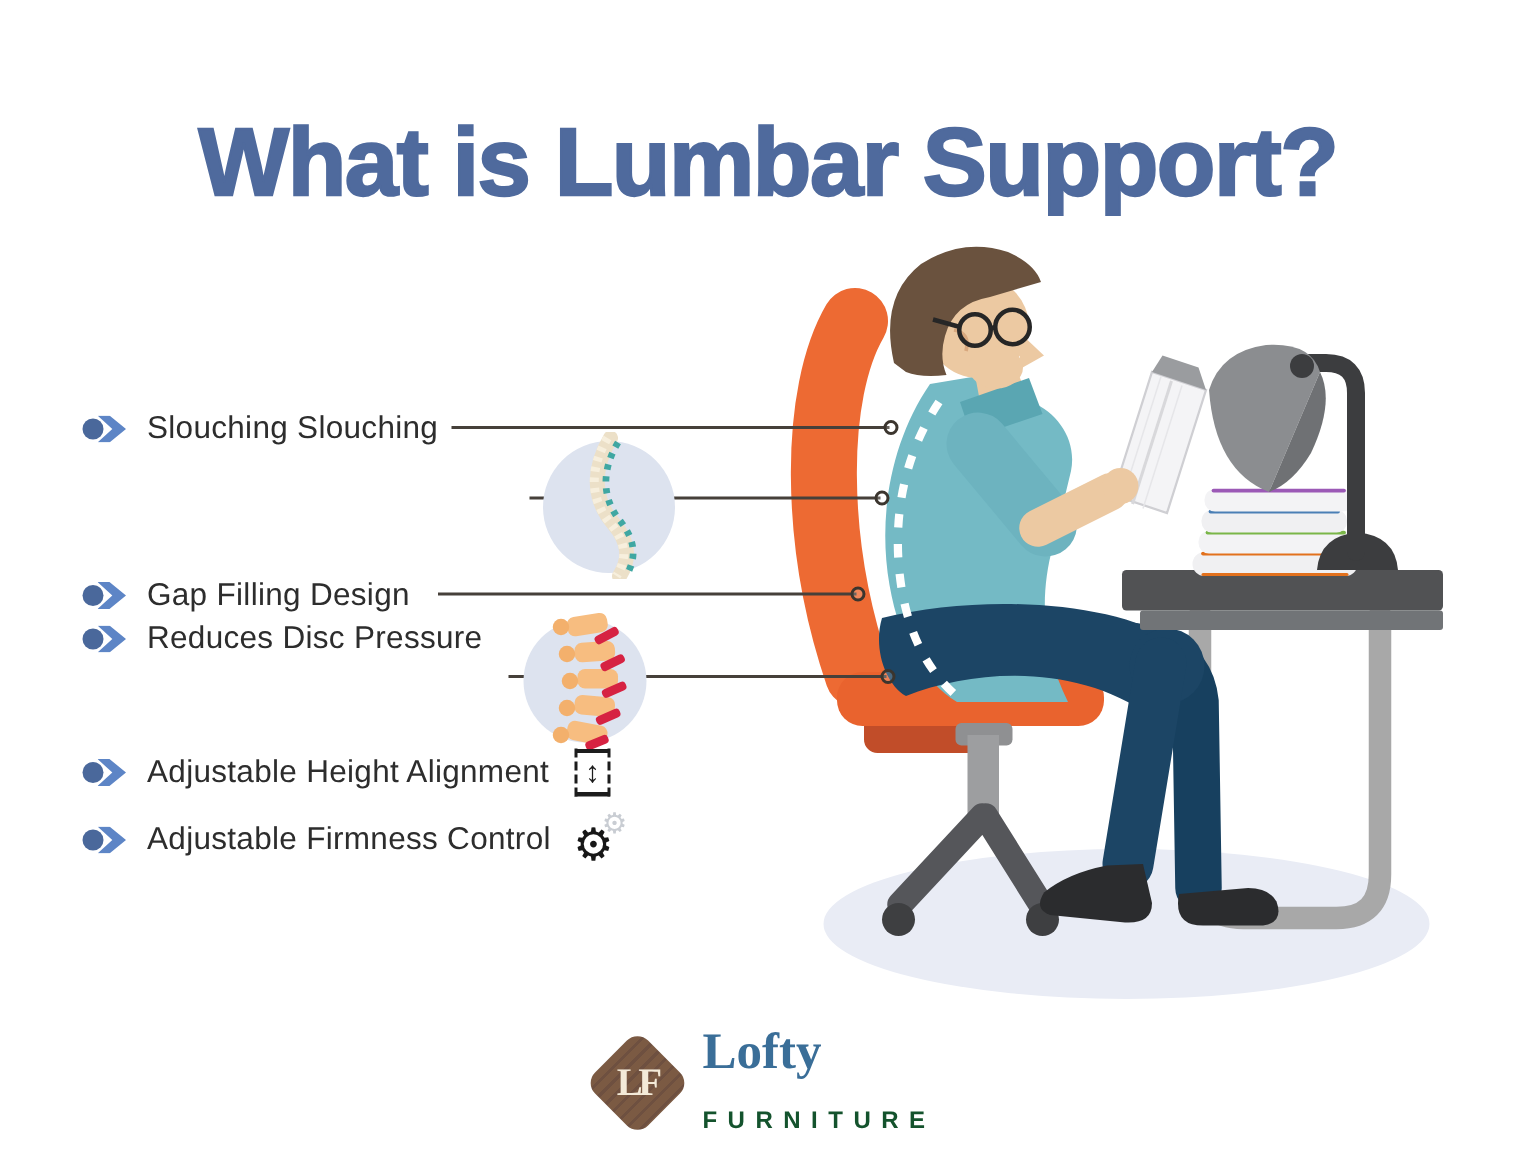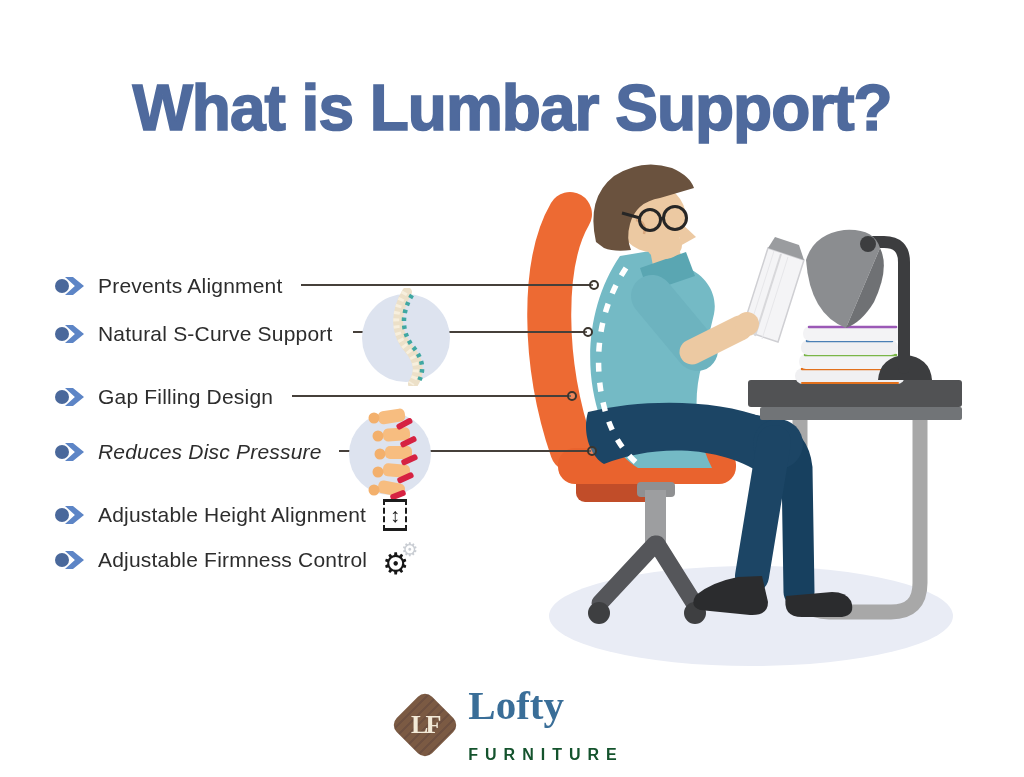--- a/index.html
+++ b/index.html
@@ -195,7 +195,7 @@
         <span class="dot"></span>
         <span class="chev"></span>
       </span>
-    <span class="label">Prevents Alignment</span>
+    <span class="label">Slouching Slouching</span>
   </div>
   <div class="feature" style="top:319px;">
     <span class="bullet">

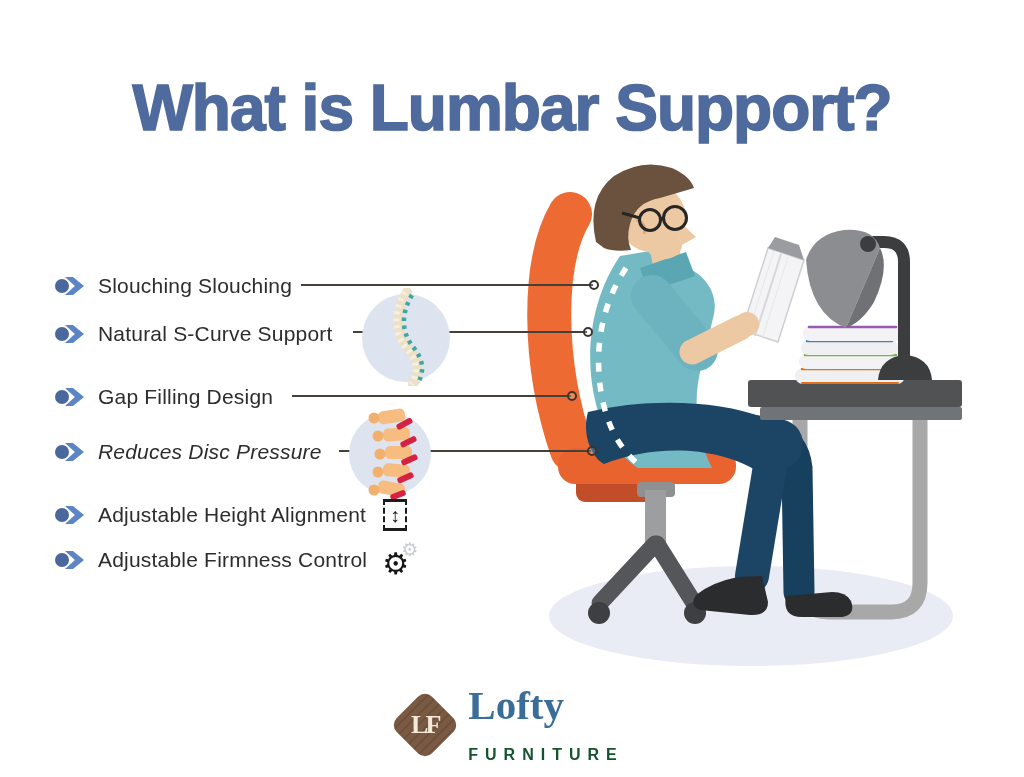--- a/index.html
+++ b/index.html
@@ -197,13 +197,6 @@
       </span>
     <span class="label">Slouching Slouching</span>
   </div>
-  <div class="feature" style="top:319px;">
-    <span class="bullet">
-        <span class="dot"></span>
-        <span class="chev"></span>
-      </span>
-    <span class="label">Natural S-Curve Support</span>
-  </div>
   <div class="feature" style="top:382px;justify-content:center;">
     <span class="bullet">
         <span class="dot"></span>

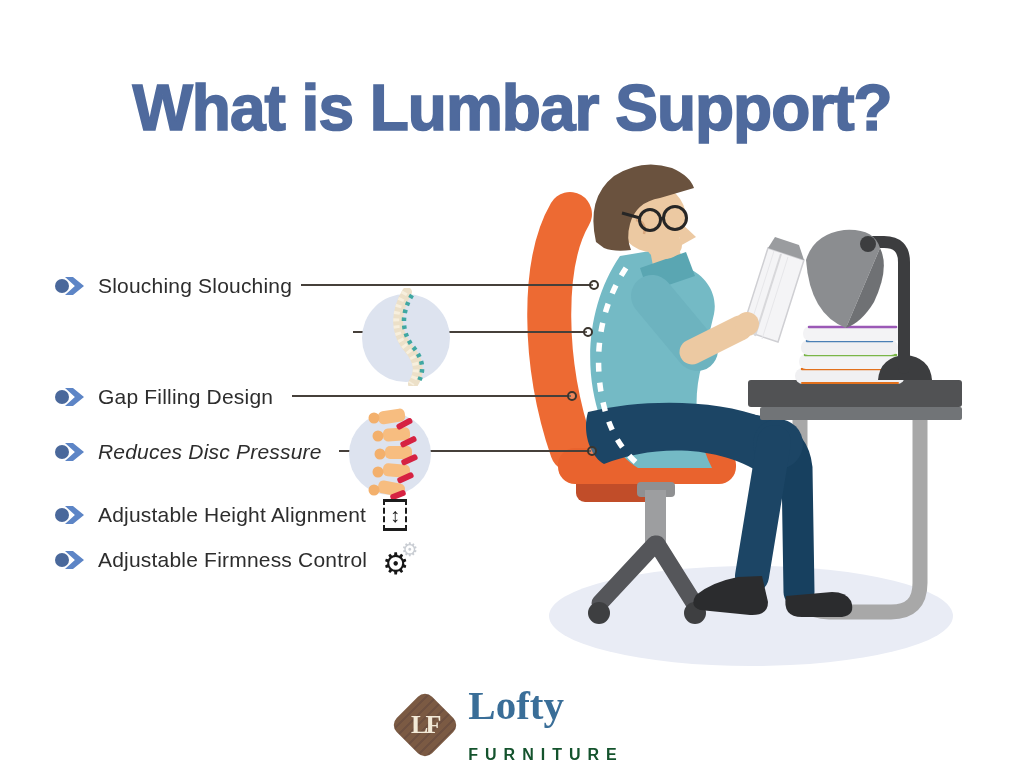--- a/index.html
+++ b/index.html
@@ -204,7 +204,7 @@
       </span>
     <span class="label">Gap Filling Design</span>
   </div>
-  <div class="feature" style="top:437px;font-style:italic;">
+  <div class="feature" style="top:411px;">
     <span class="bullet">
         <span class="dot"></span>
         <span class="chev"></span>

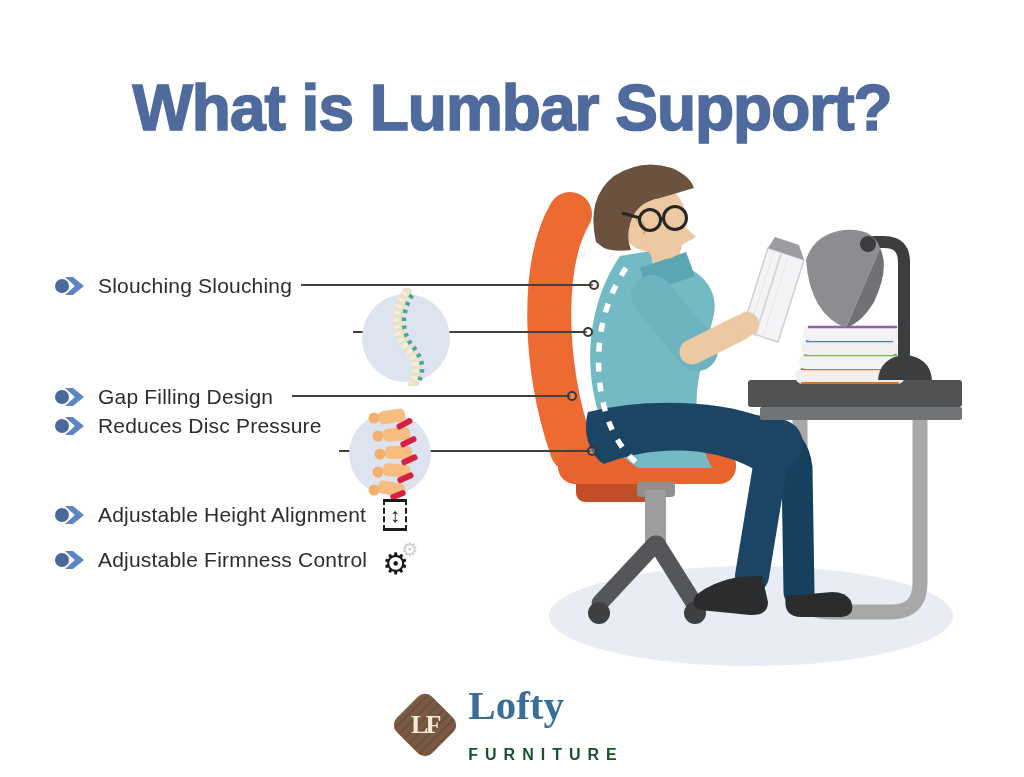--- a/index.html
+++ b/index.html
@@ -46,7 +46,7 @@
   .diamond span{transform:rotate(-45deg);font-family:"Liberation Serif",serif;
     font-size:26px;font-weight:700;color:#f3ead8;letter-spacing:-3px;}
   .brand-text{display:flex;flex-direction:column;}
-  .brand-name{font-family:"Liberation Serif",serif;font-size:41px;font-weight:700;
+  .brand-name{font-family:"Liberation Serif",serif;font-size:34px;font-weight:700;
     color:#3a6e98;line-height:.95;}
   .brand-sub{font-size:16px;font-weight:700;letter-spacing:7px;color:#14532d;margin-top:21px;}
 </style>

